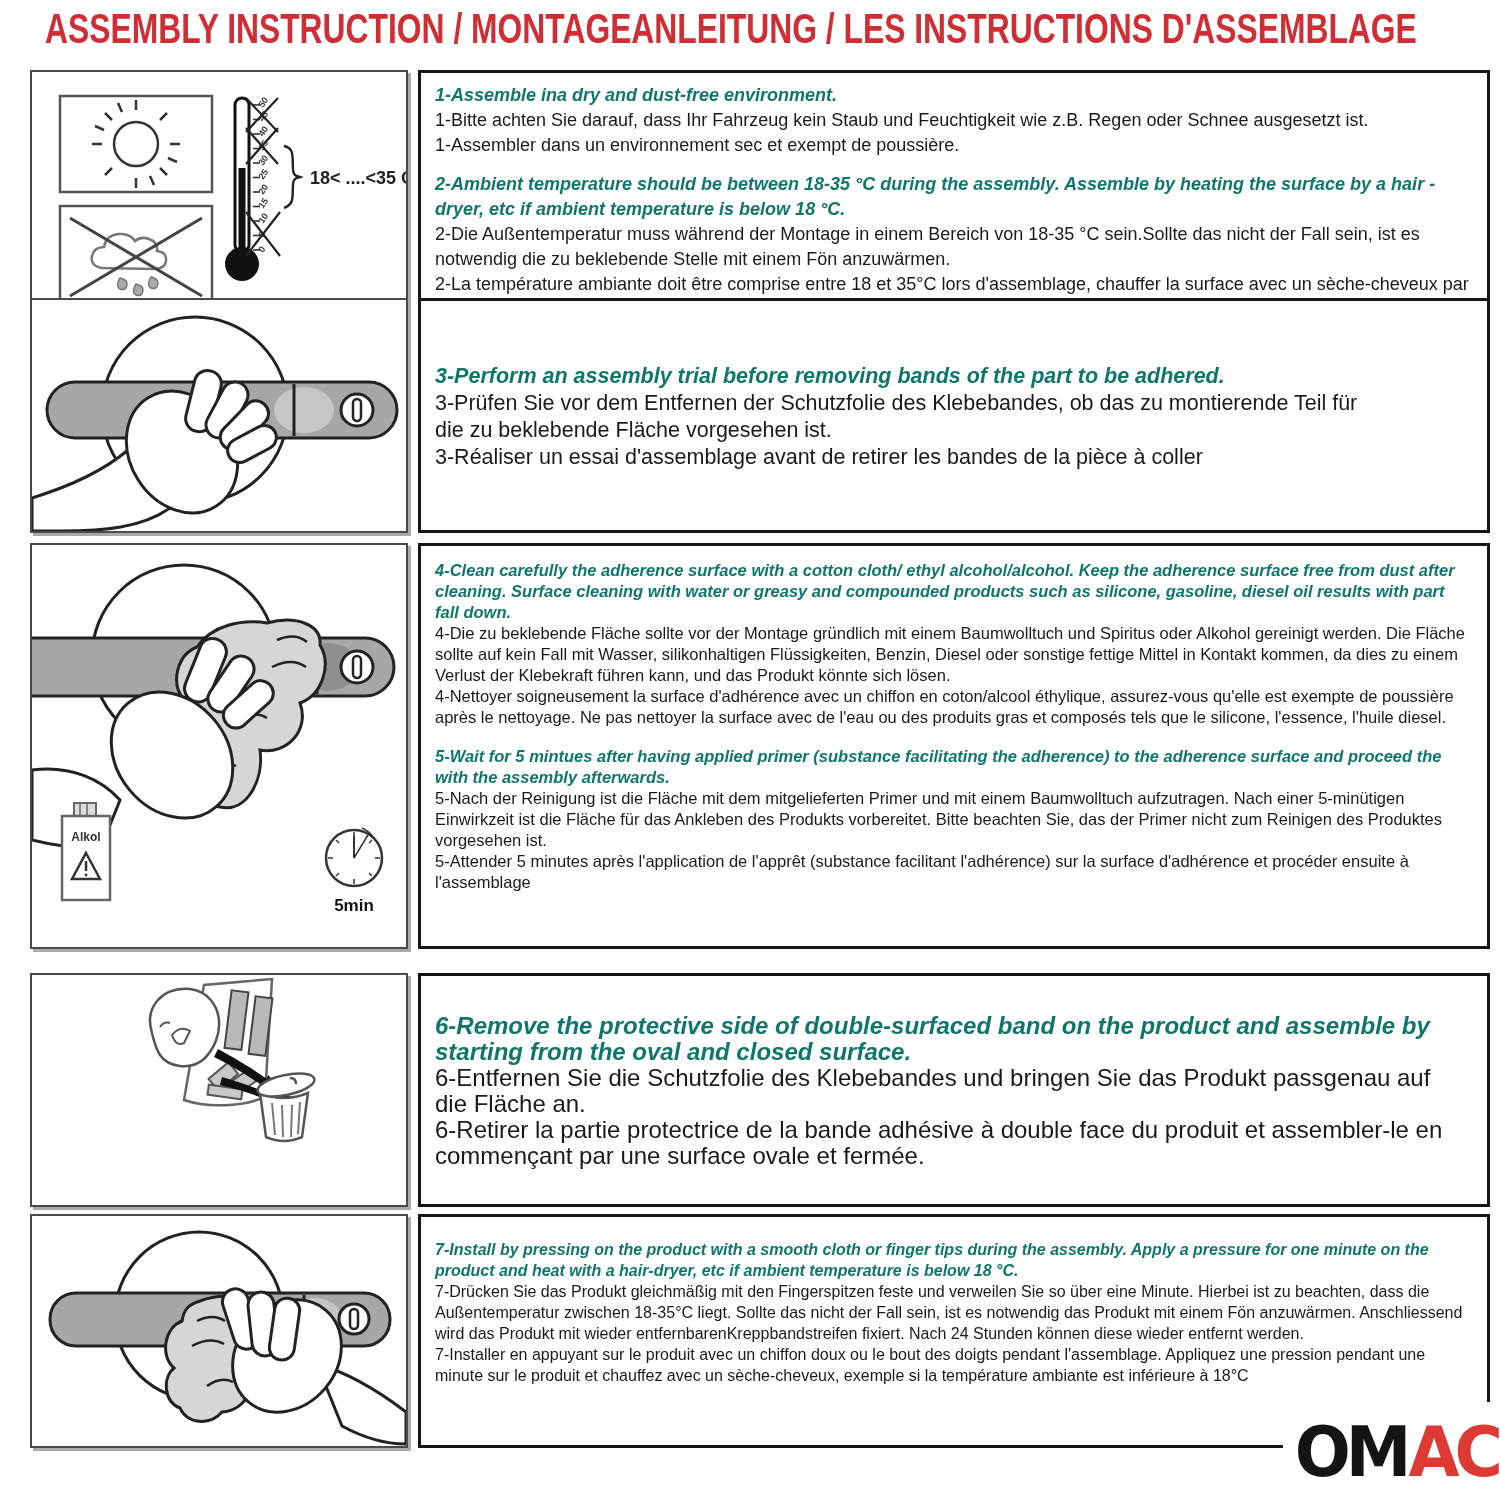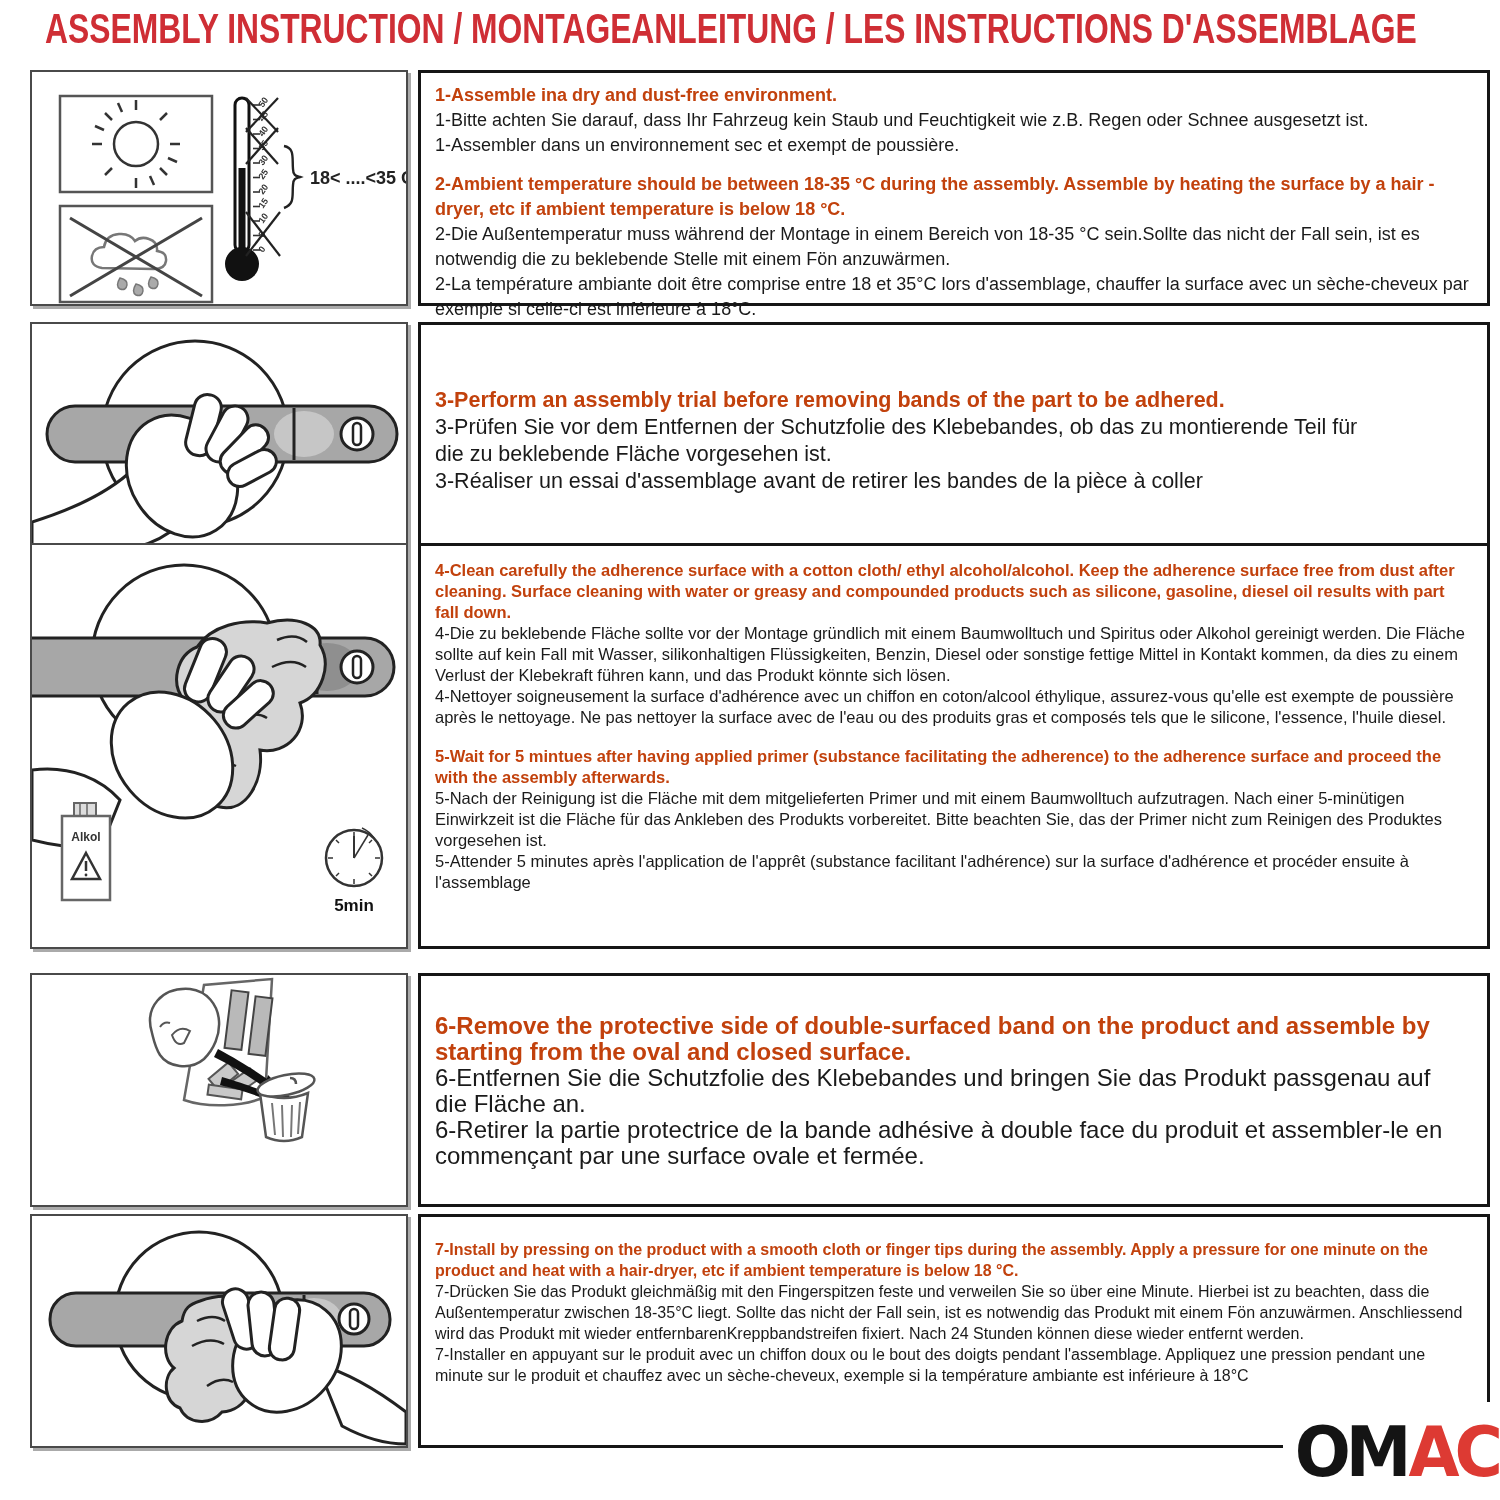--- a/index.html
+++ b/index.html
@@ -23,7 +23,7 @@
   p{margin:0;}
   .gap{margin-top:14px;}
   .gap-sm{margin-top:18px;}
-  .b{font-weight:bold;color:#c2410c;}
+  .b{font-weight:bold;color:#0f766e;font-style:italic;}
   .s1 p{font-size:18px;line-height:25px;}
   .s2 p{font-size:21.5px;line-height:27px;max-width:940px;}
   .s3 p{font-size:16.5px;line-height:21px;}

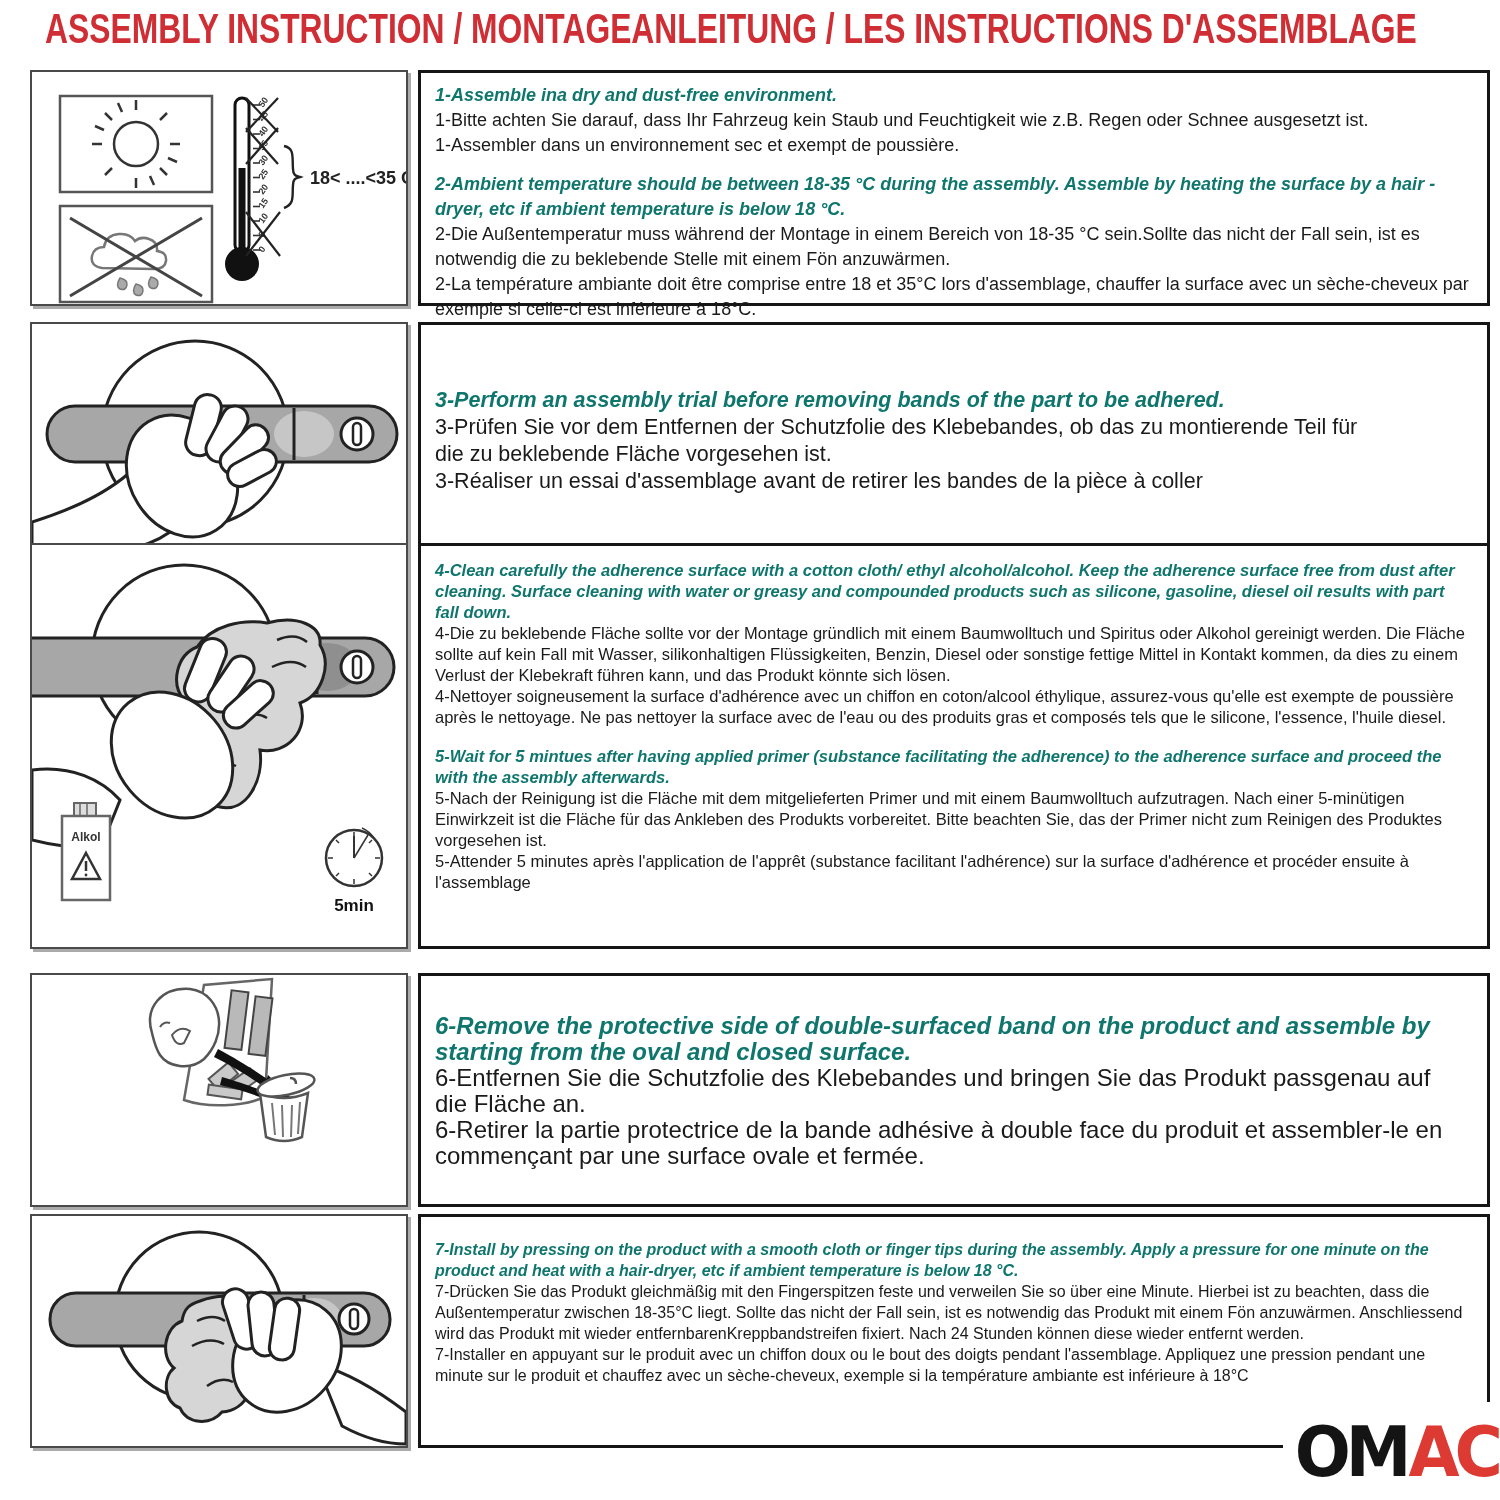--- a/index.html
+++ b/index.html
@@ -14,7 +14,7 @@
           border:3px solid #151515;box-sizing:border-box;
           display:flex;flex-direction:column;}
   .r1{top:70px;height:236px;}
-  .r2{top:322px;height:235px;}
+  .r2{top:298px;height:235px;}
   .r3{top:543px;height:406px;}
   .r4{top:973px;height:234px;}
   .r5{top:1214px;height:234px;}

